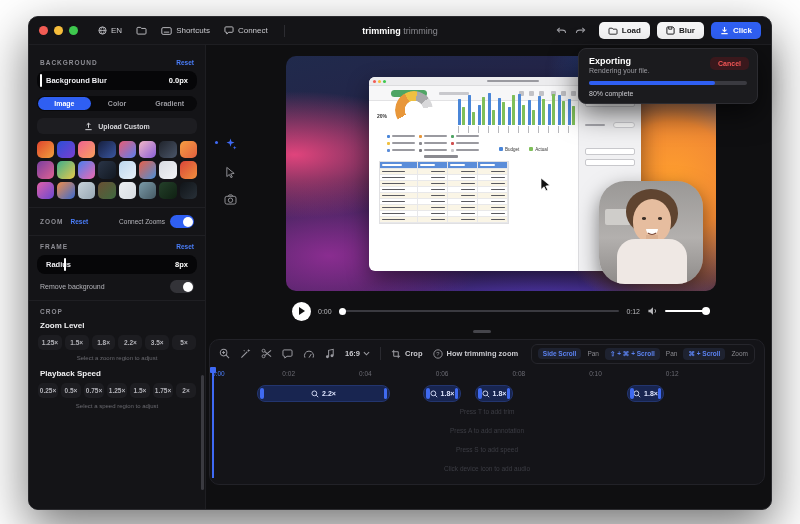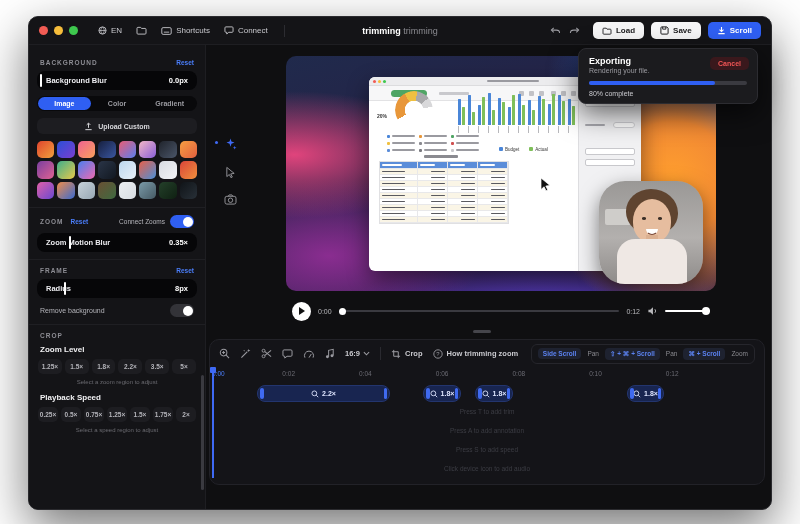--- a/index.html
+++ b/index.html
@@ -229,7 +229,7 @@
             <path d="M1 2c0-.6.4-1 1-1h5.5L9 2.5V8c0 .6-.4 1-1 1H2c-.6 0-1-.4-1-1z" fill="none" stroke="#1a1a1c" stroke-width="1.1"></path>
             <path d="M3 1v2.5h3.5V1" fill="none" stroke="#1a1a1c" stroke-width="1"></path>
           </svg>
-        <span>Save</span>
+        <span>Blur</span>
       </button>
       <button class="btn blue">
         <svg class="ic" width="9" height="9" viewBox="0 0 10 10">

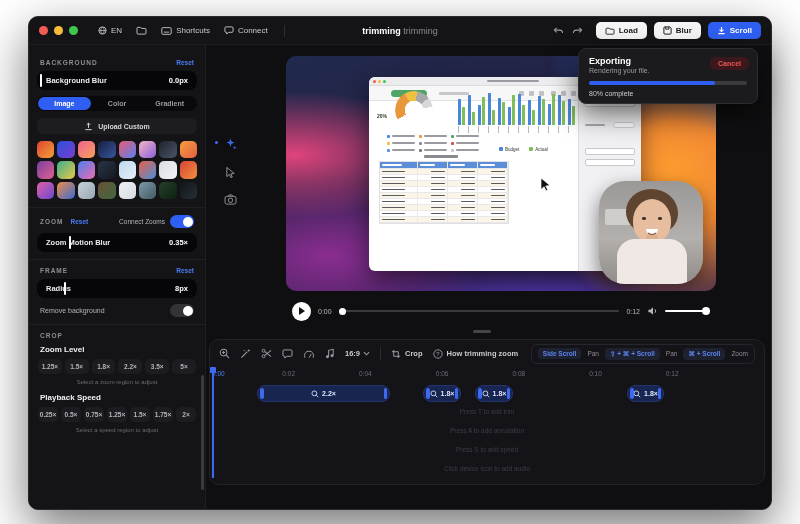--- a/index.html
+++ b/index.html
@@ -236,7 +236,7 @@
             <path d="M5 1v5M2.8 4 5 6.2 7.2 4" fill="none" stroke="#fff" stroke-width="1.2"></path>
             <path d="M1.5 8.5h7" stroke="#fff" stroke-width="1.2"></path>
           </svg>
-        <span>Scroll</span>
+        <span>Click</span>
       </button>
     </div>
   </div>

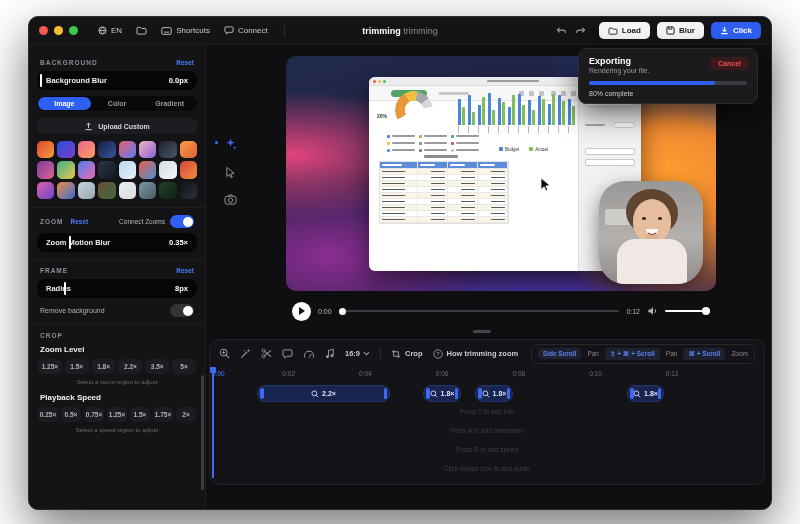--- a/index.html
+++ b/index.html
@@ -303,11 +303,6 @@
           </span>
       </span>
     </div>
-    <div class="slider">
-      <span class="lab">Zoom Motion Blur</span>
-      <span class="val">0.35×</span>
-      <span class="handle" style="left:20%"></span>
-    </div>
 
     <div class="hr"></div>
     <div class="sec-head">

